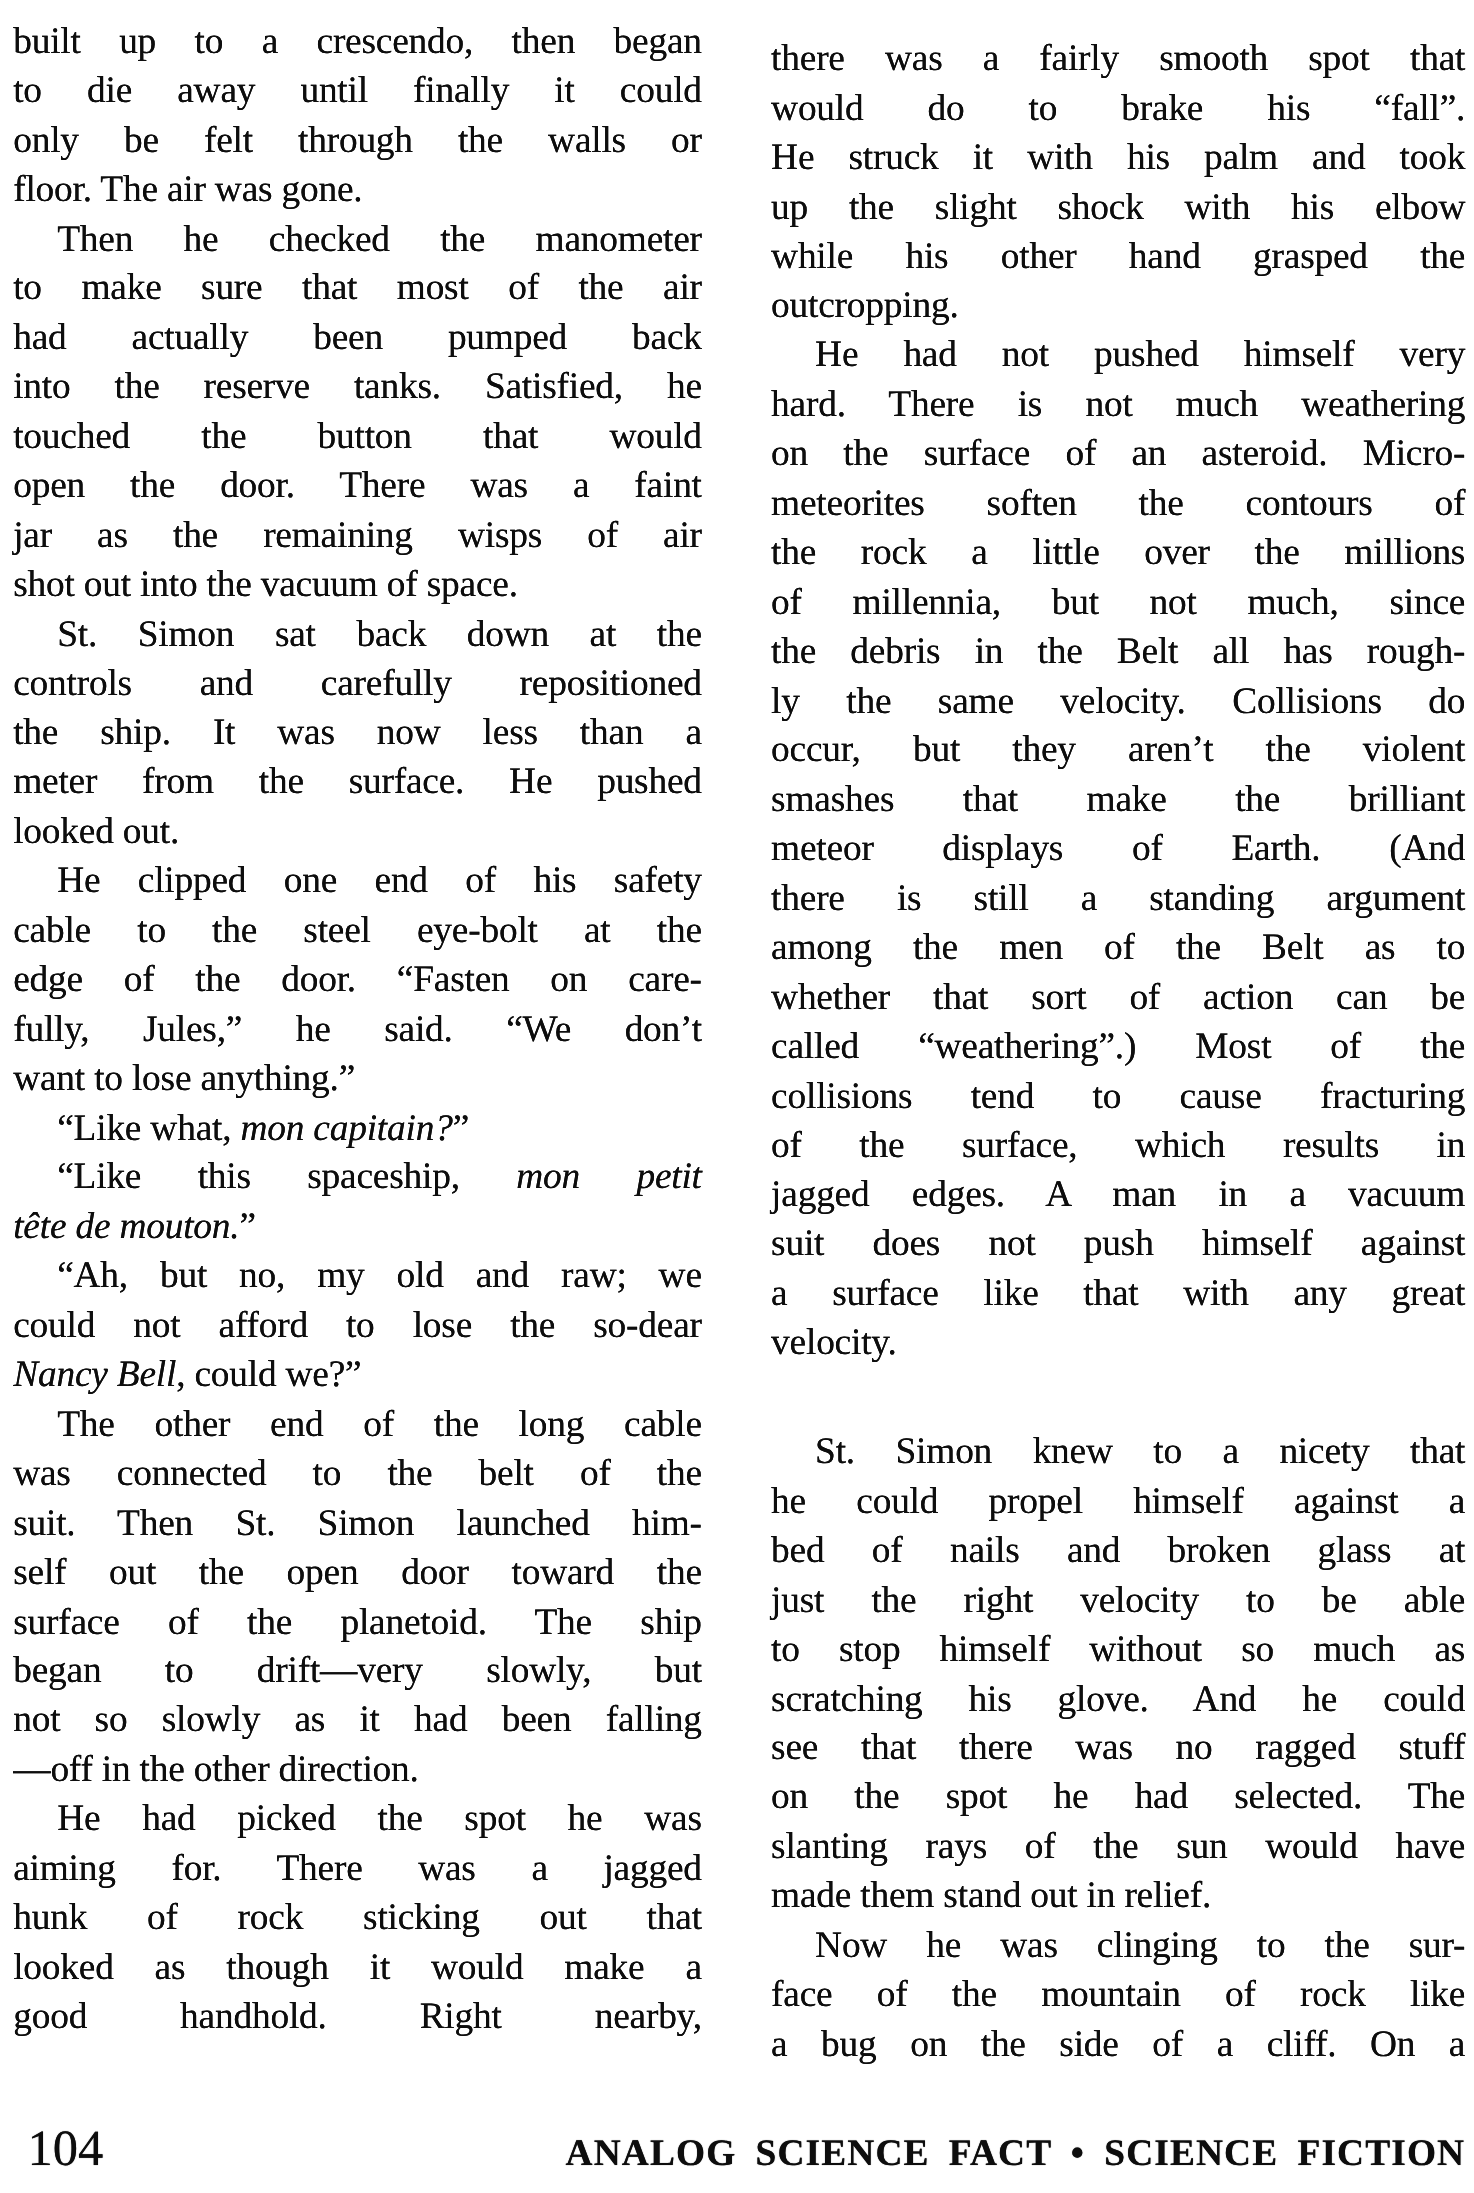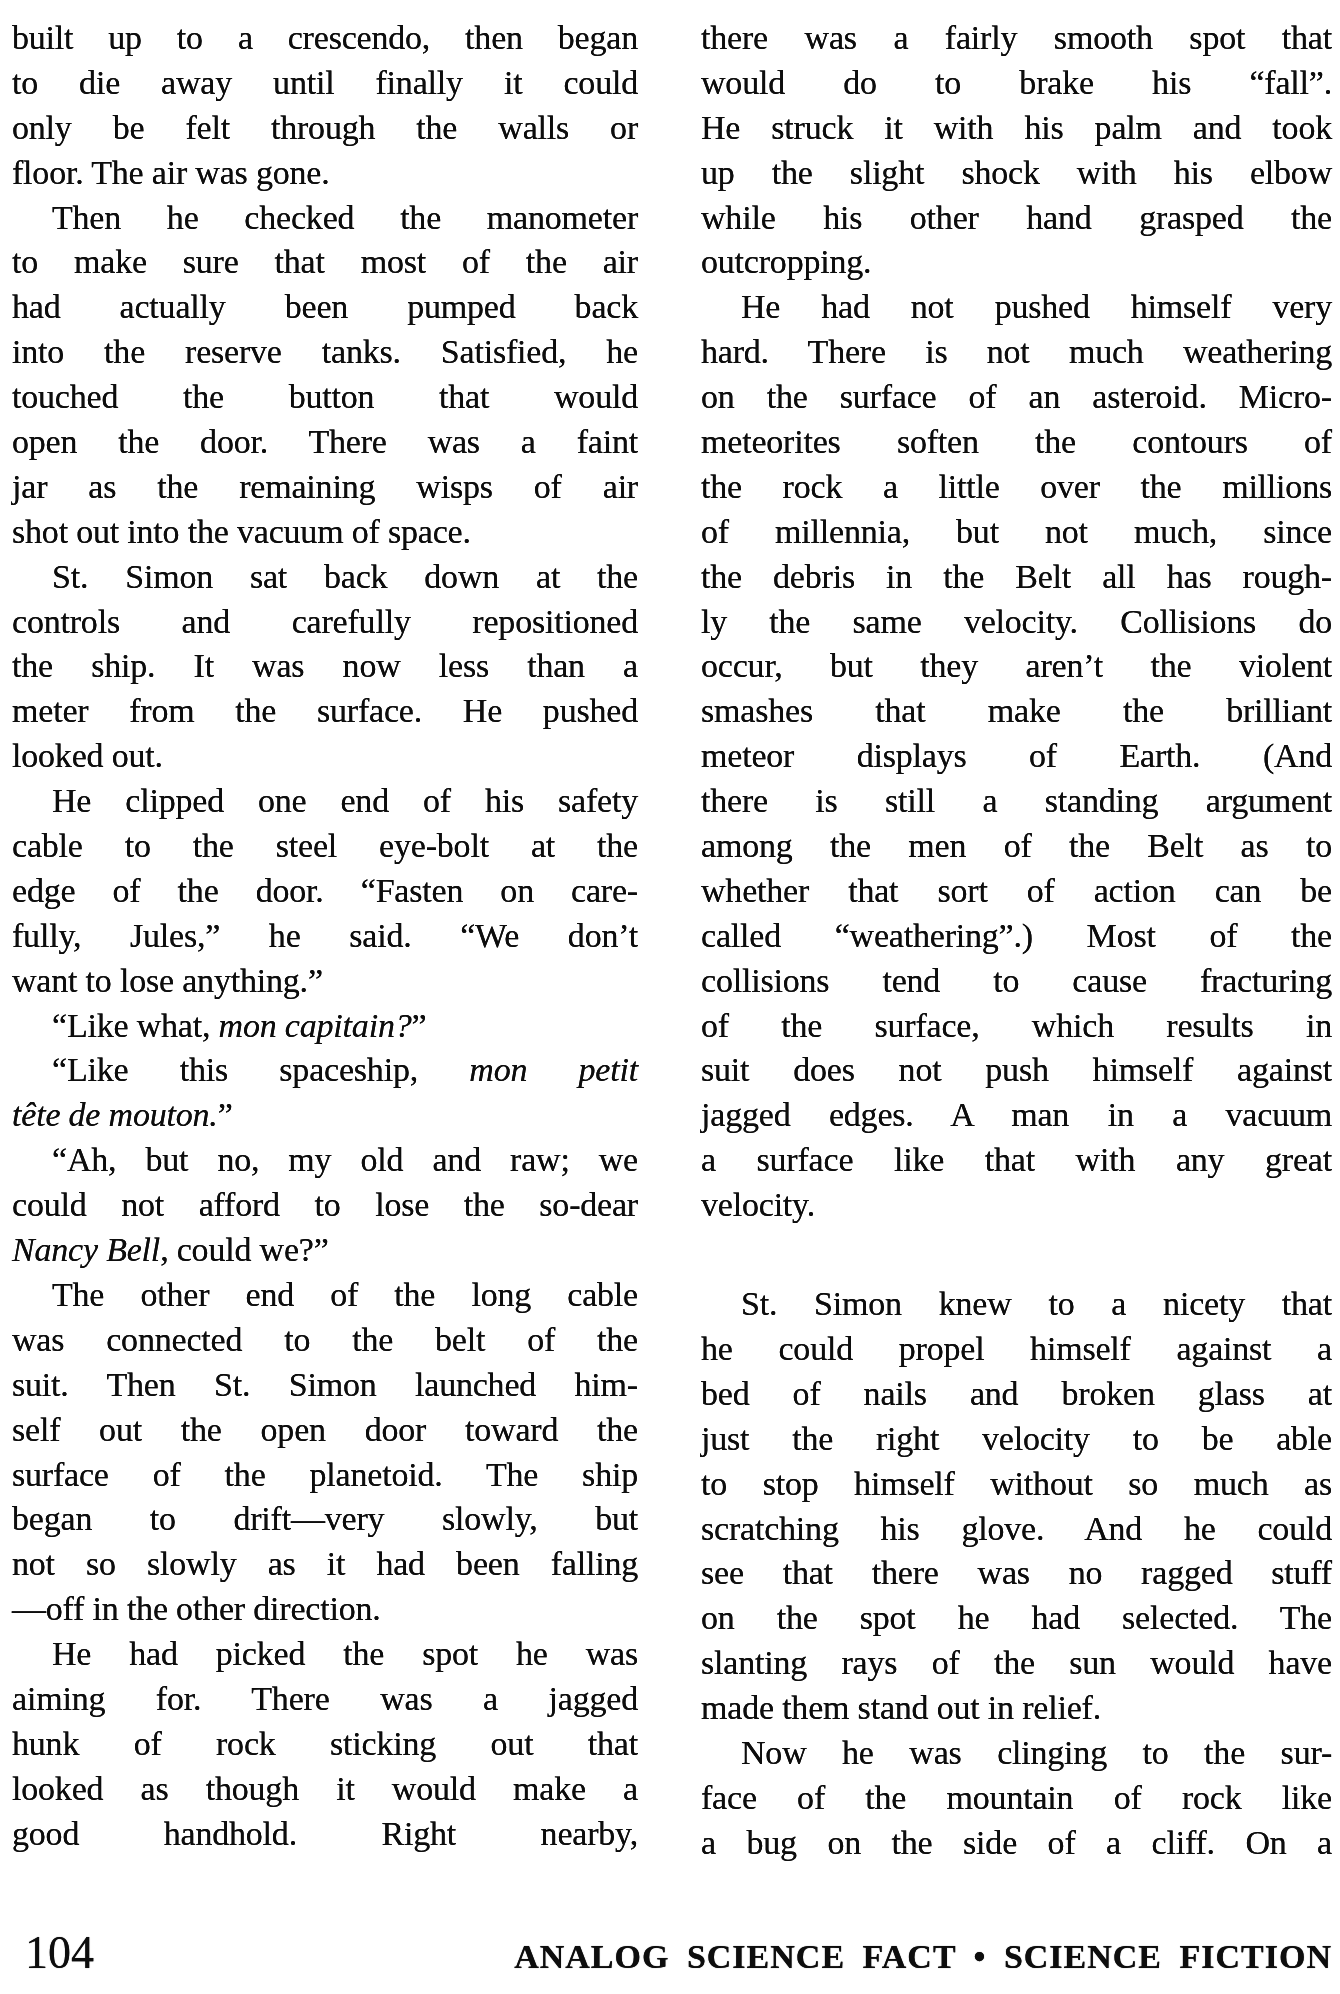--- a/index.html
+++ b/index.html
@@ -20,7 +20,7 @@
     top: 16px;
   }
   #col-left  { left: 12px;  width: 626px; }
-  #col-right { left: 701px; width: 631px; }
+  #col-right { left: 701px; width: 631px; margin-top: 16px; }
   .line {
     font-size: 34px;
     line-height: 44.9px;

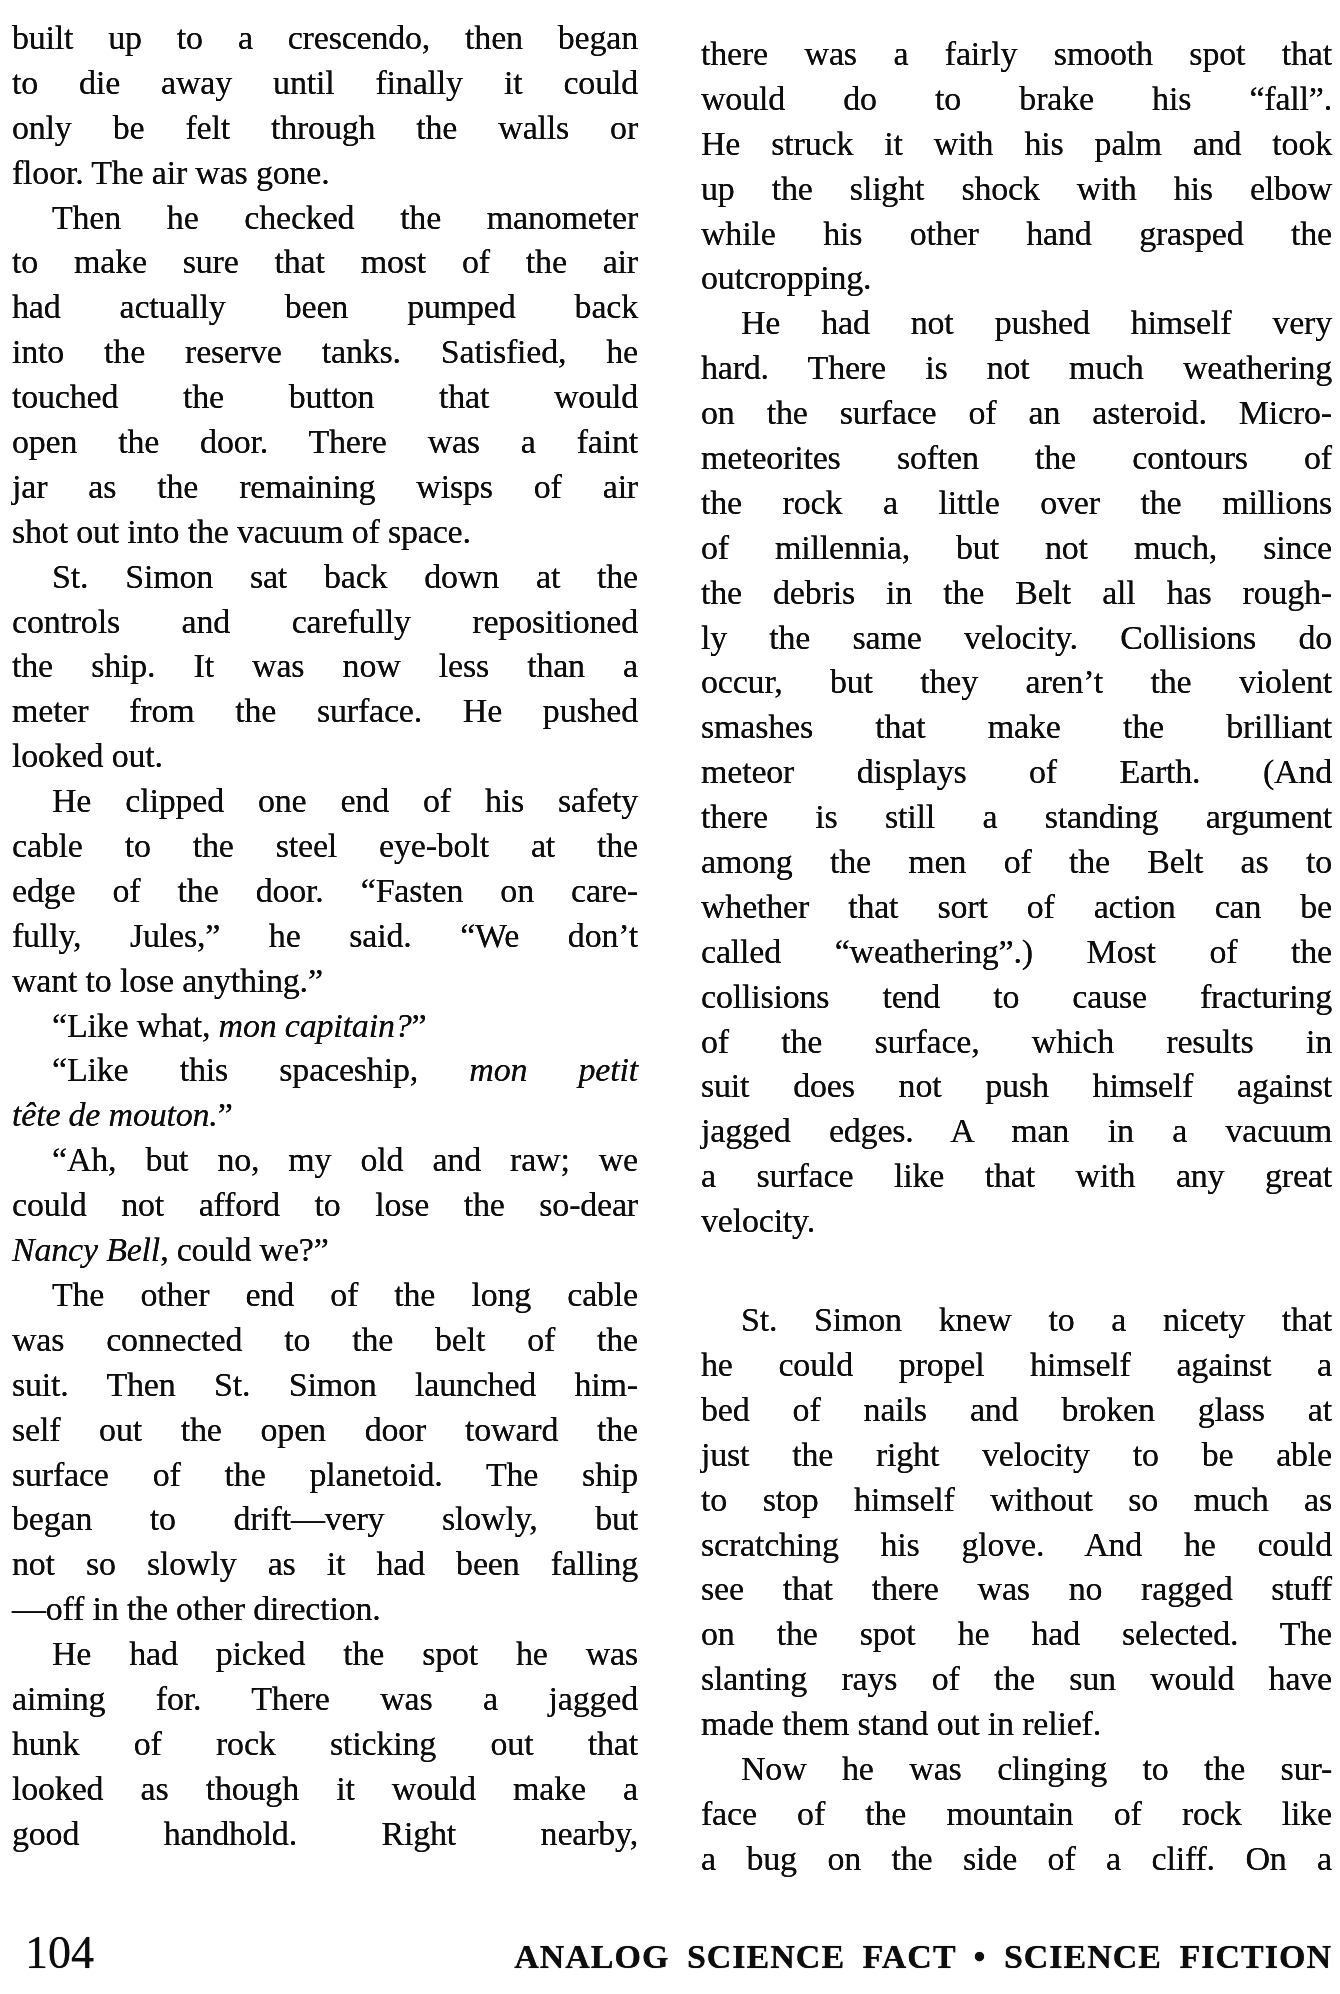--- a/index.html
+++ b/index.html
@@ -131,8 +131,8 @@
     <div class="line just"><span>called “weathering”.) Most of the</span></div>
     <div class="line just"><span>collisions tend to cause fracturing</span></div>
     <div class="line just"><span>of the surface, which results in</span></div>
+    <div class="line just"><span>jagged edges. A man in a vacuum</span></div>
     <div class="line just"><span>suit does not push himself against</span></div>
-    <div class="line just"><span>jagged edges. A man in a vacuum</span></div>
     <div class="line just"><span>a surface like that with any great</span></div>
     <div class="line"><span>velocity.</span></div>
     <div class="section-gap"></div>

